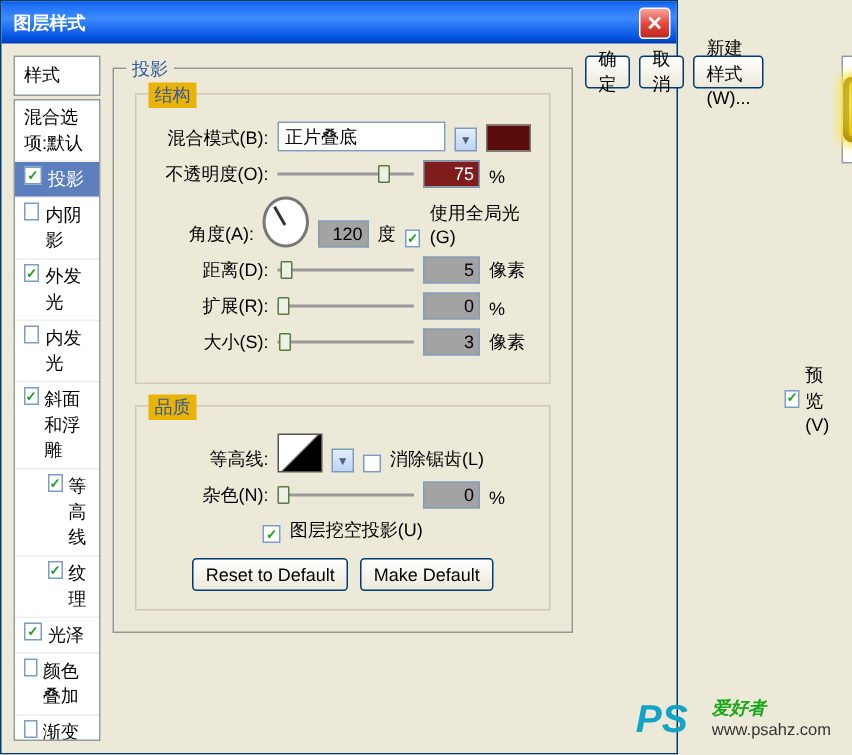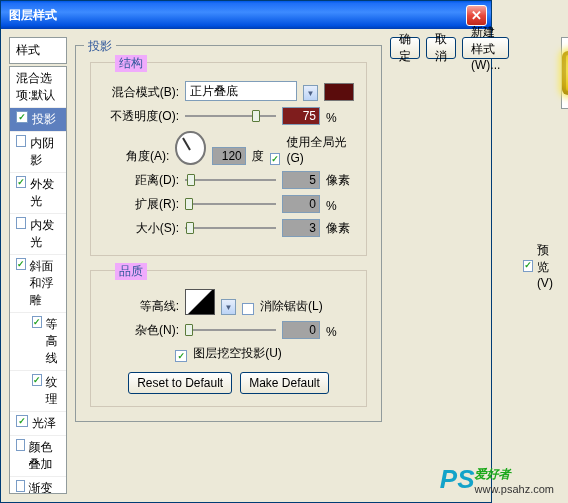--- a/index.html
+++ b/index.html
@@ -4,7 +4,7 @@
 <style>
 *{box-sizing:border-box;margin:0;padding:0;font-family:"Microsoft YaHei",SimSun,sans-serif;font-size:12px}
 body{background:#ece9d8}
-.window{width:492px;height:503px;background:#ece9d8;border:1px solid #003c74}
+.window{width:452px;height:503px;background:#ece9d8;border:1px solid #003c74}
 .titlebar{height:28px;background:linear-gradient(to bottom,#0058e6 0%,#1e6ff7 8%,#3d8bff 40%,#0051e0 88%,#003db0 100%);display:flex;align-items:center;padding:0 4px 0 8px;color:#fff;font-weight:bold;font-size:13px}
 .titlebar span{flex:1}
 .close-btn{width:21px;height:21px;background:linear-gradient(to bottom,#f5a7a0,#e8483c 50%,#c0281c);border:1px solid #fff;border-radius:3px;display:flex;align-items:center;justify-content:center;color:#fff;font-weight:bold;font-size:13px;cursor:pointer}

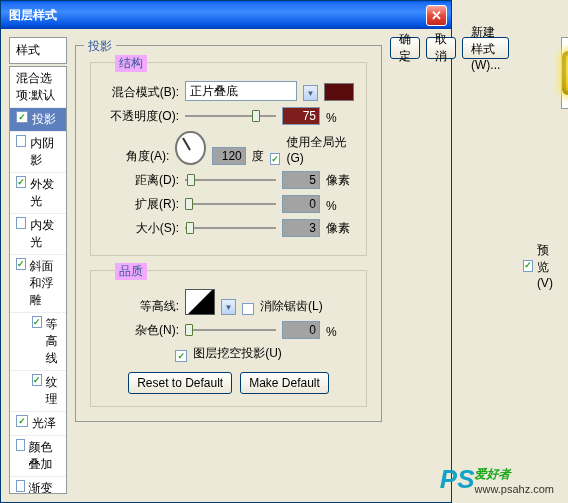--- a/index.html
+++ b/index.html
@@ -20,7 +20,7 @@
 .group{border:1px solid #919b9c;padding:10px 14px 14px;position:relative;margin-top:8px}
 .group-title{position:absolute;top:-8px;left:8px;background:#ece9d8;padding:0 4px;color:#30589b}
 .subgroup{border:1px solid #d0c8b8;padding:12px 12px;position:relative;margin-top:6px}
-.sub-title{position:absolute;top:-8px;left:24px;background:#f0abfc;padding:0 4px;color:#30589b}
+.sub-title{position:absolute;top:-8px;left:8px;background:#eab308;padding:0 4px;color:#30589b}
 .row{display:flex;align-items:flex-end;margin:6px 0;gap:6px}
 .lbl{width:76px;text-align:right;color:#000}
 .combo{width:112px;height:20px;border:1px solid #7f9db9;background:#fff;display:flex;align-items:center;padding:0 4px;justify-content:space-between}

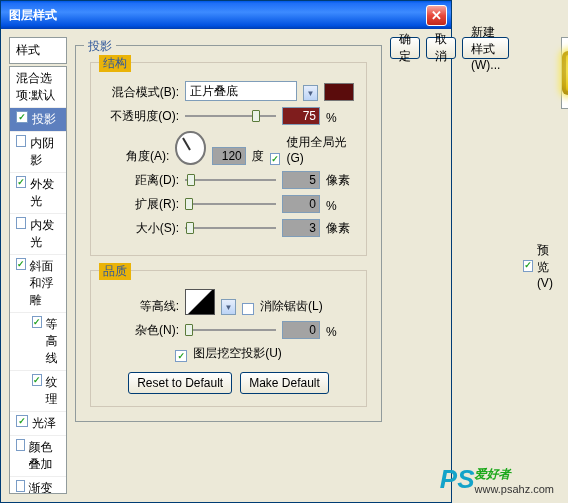--- a/index.html
+++ b/index.html
@@ -42,7 +42,7 @@
 .preview-box{width:72px;height:72px;border:1px solid #919b9c;background:#fff;margin:0 auto;display:flex;align-items:center;justify-content:center}
 .preview-inner{width:44px;height:44px;background:radial-gradient(circle at 40% 40%,#fffb8a,#e8c81b 60%,#9a7c08);border-radius:6px;box-shadow:0 0 6px 3px #f7e96a,inset 0 0 0 4px rgba(140,110,10,.35)}
 .btnrow{display:flex;gap:8px;justify-content:center;margin-top:10px}
-.watermark{position:absolute;right:14px;bottom:8px;display:flex;align-items:flex-end;gap:0;color:#1aa81a;font-size:16px;font-weight:bold;font-style:italic}
+.watermark{position:absolute;right:14px;bottom:8px;display:flex;align-items:flex-start;gap:16px;color:#1aa81a;font-size:16px;font-weight:bold;font-style:italic}
 .watermark .ps{color:#13a3c9;font-size:26px;font-weight:900}
 .watermark .url{font-size:11px;color:#333;font-style:normal;font-weight:normal;display:block}
 </style>

